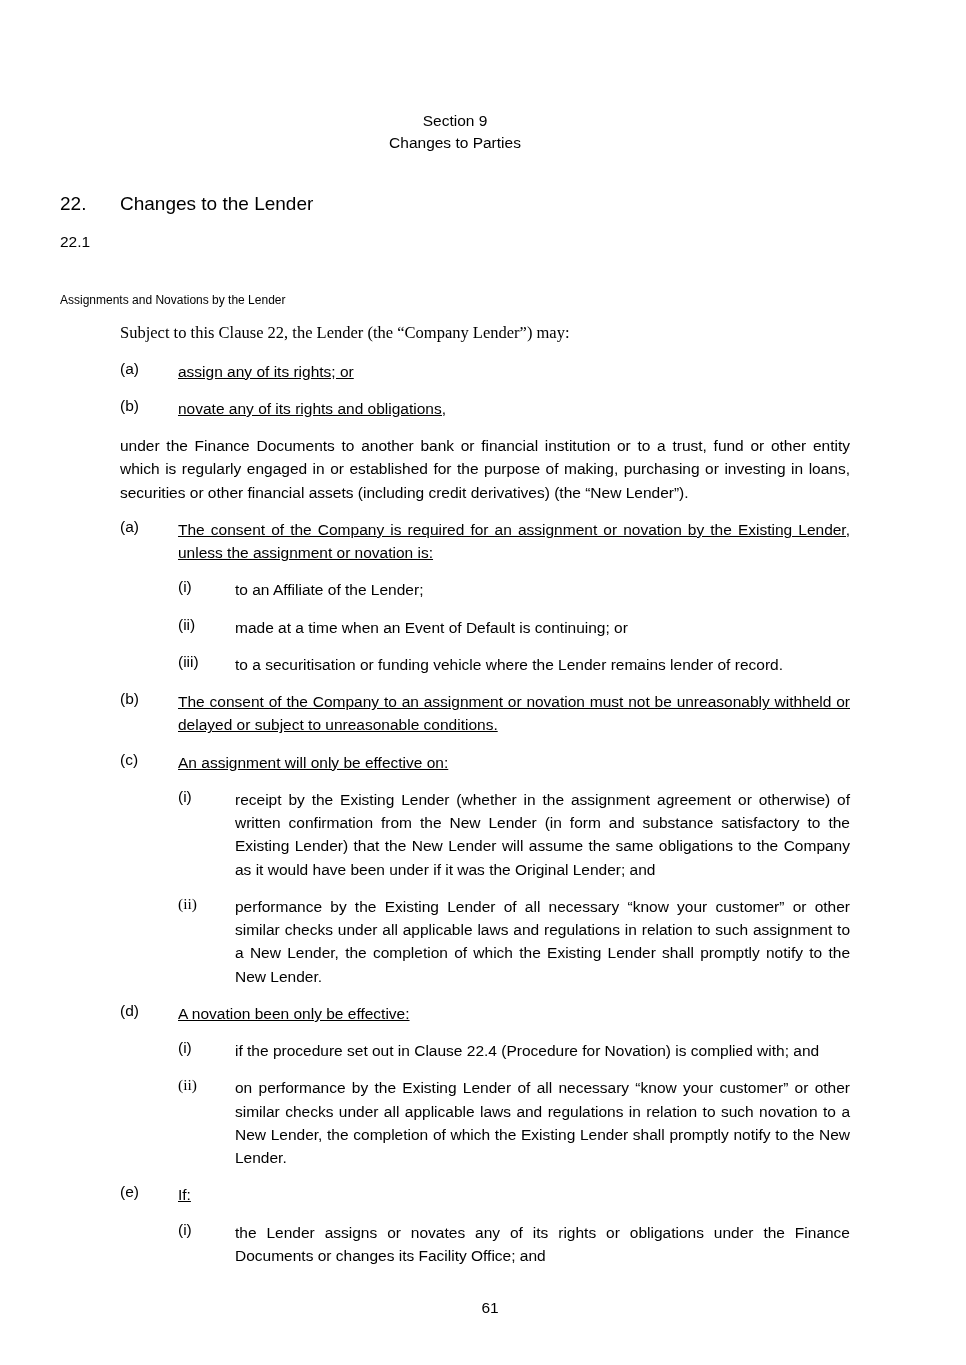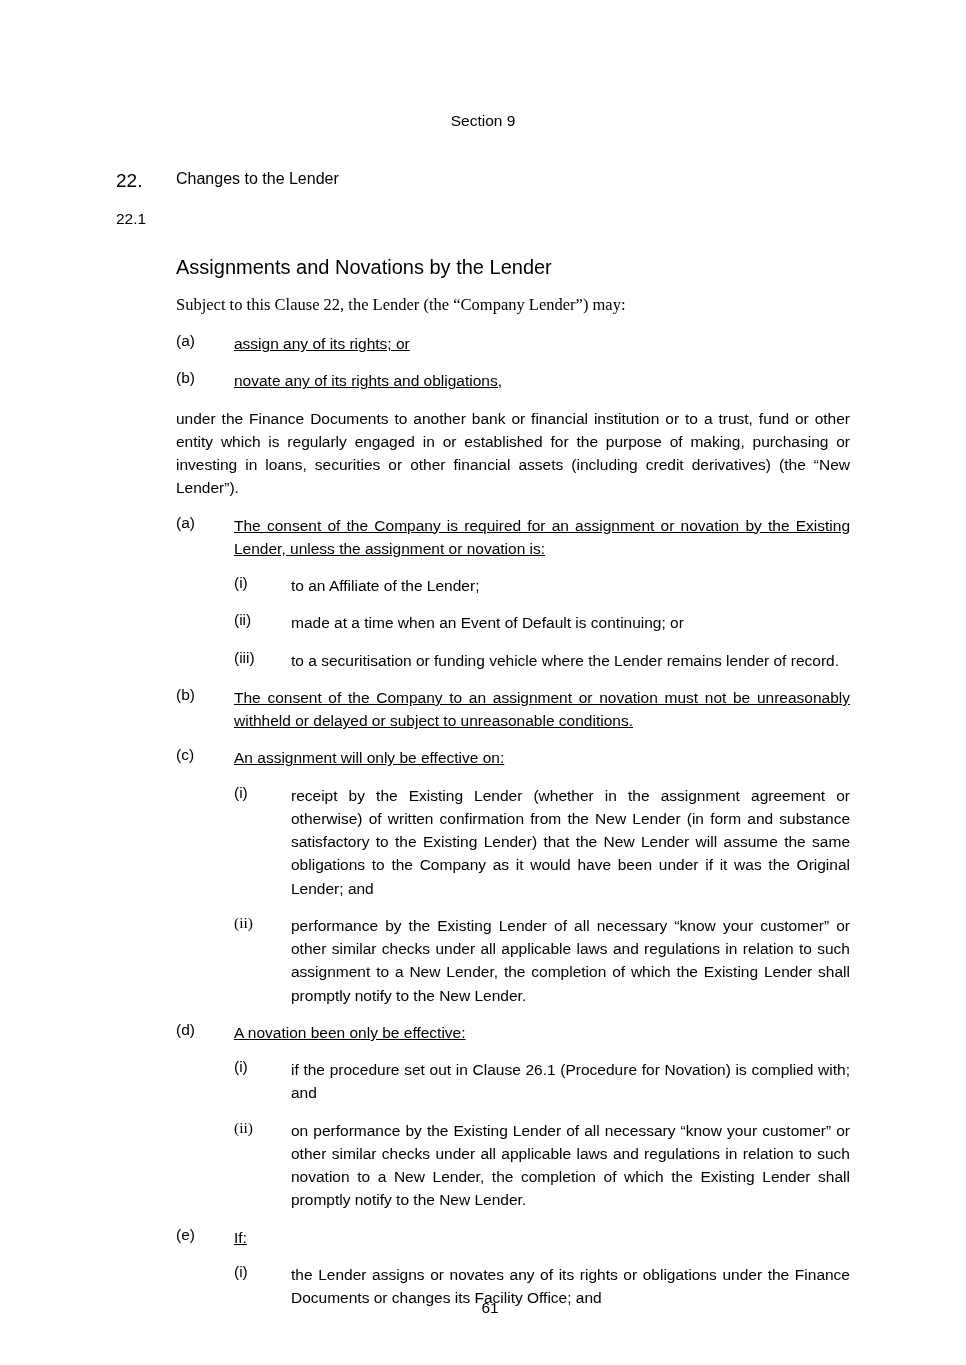--- a/index.html
+++ b/index.html
@@ -18,7 +18,7 @@
     width: 966px;
     height: 1365px;
     box-sizing: border-box;
-    padding: 110px 116px 40px 116px;
+    padding: 110px 116px 40px 60px;
     position: relative;
   }
   .header {

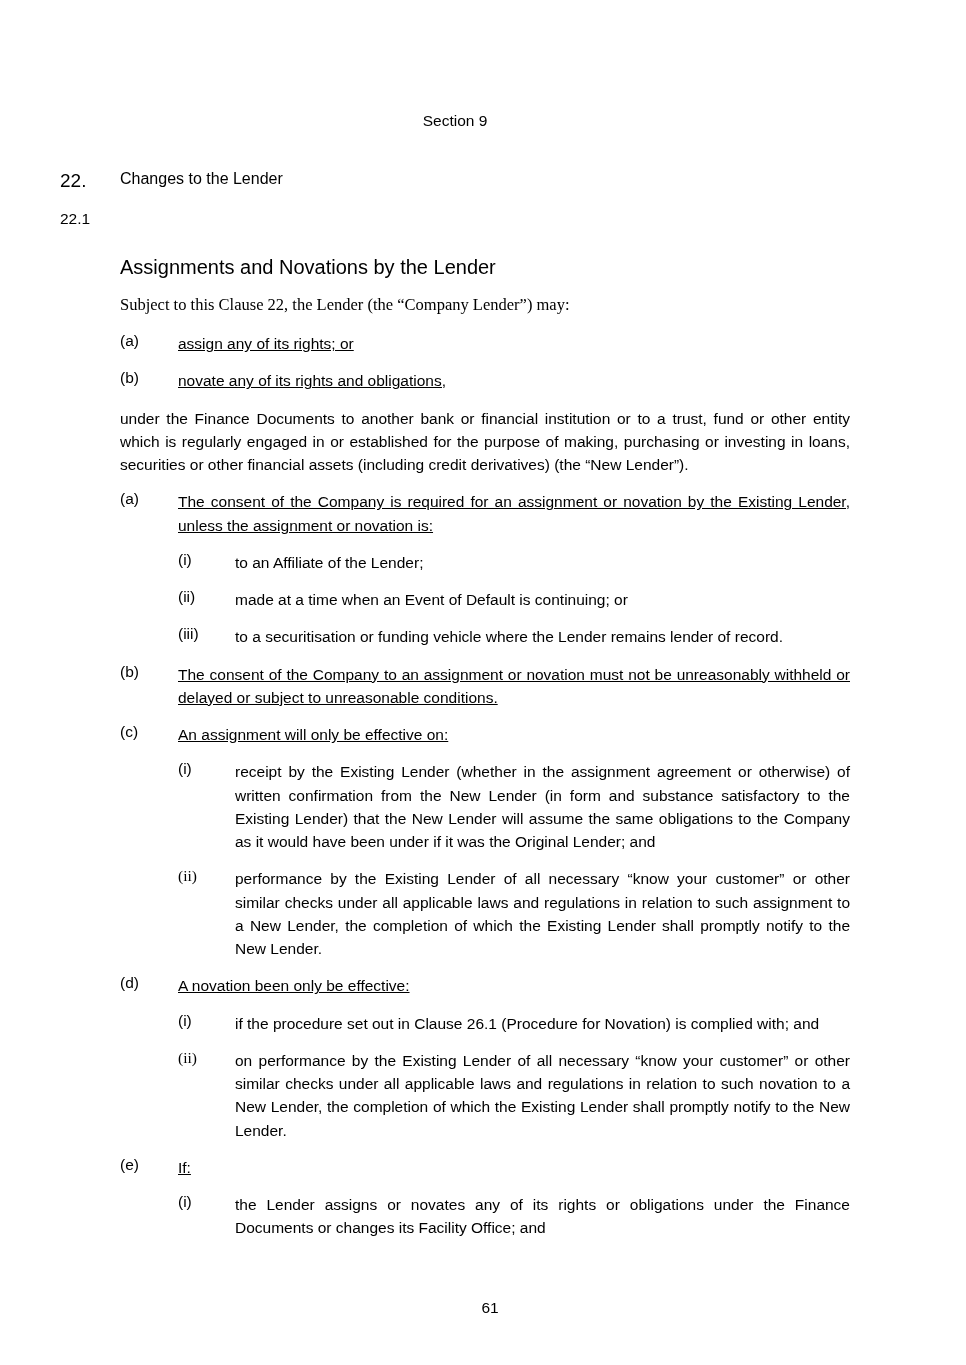--- a/index.html
+++ b/index.html
@@ -119,6 +119,7 @@
 
   <div class="header">
     <div>Section 9</div>
+    <div>Changes to Parties</div>
   </div>
 
   <div class="clause-title">

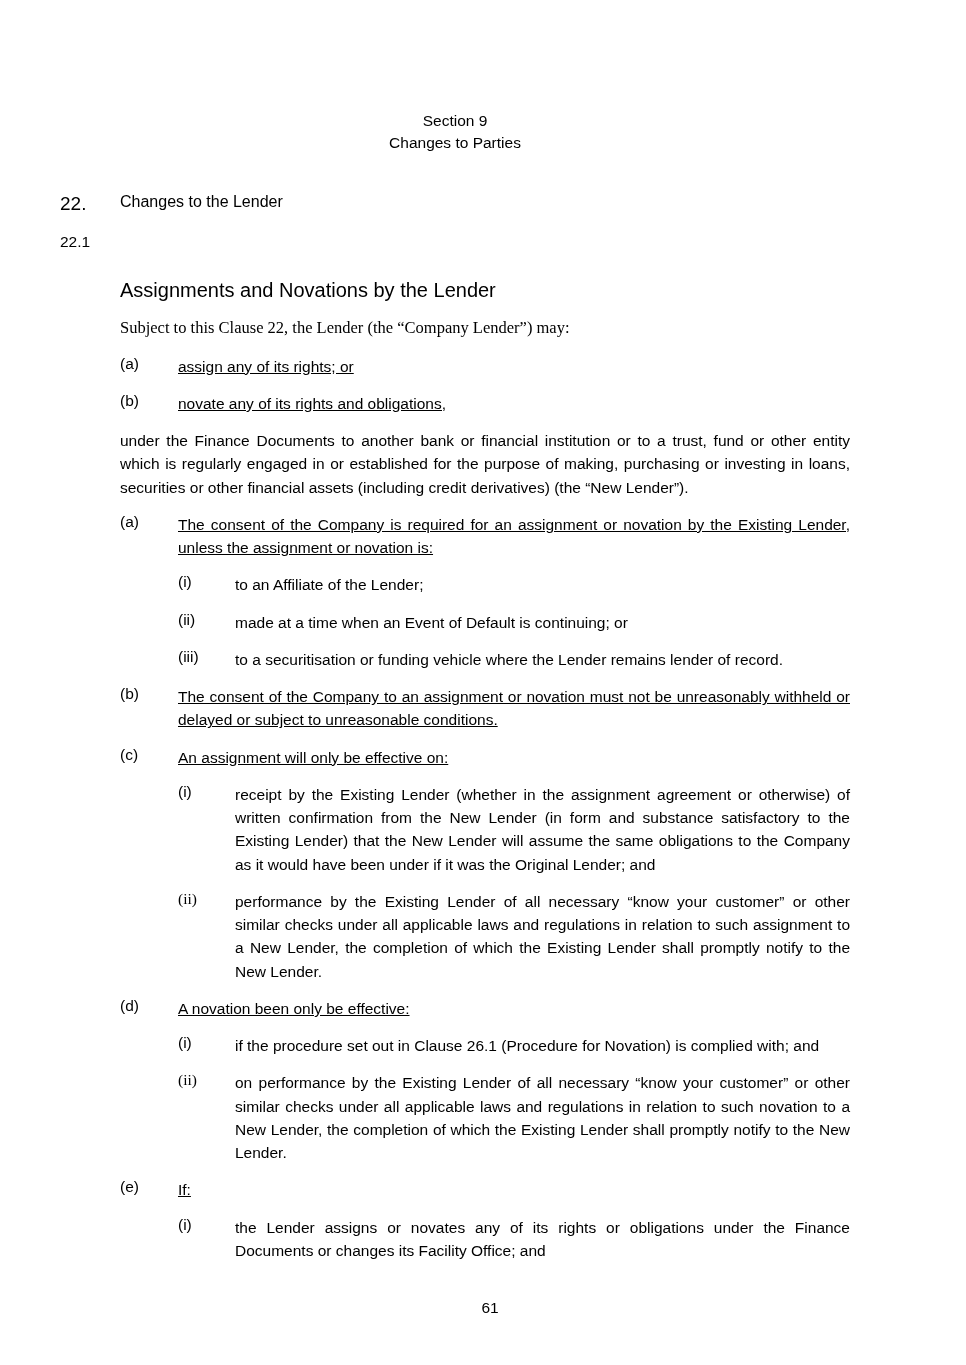--- a/index.html
+++ b/index.html
@@ -40,7 +40,7 @@
     font-size: 19px;
   }
   .clause-title .txt {
-    font-size: 16px;
+    font-size: 19px;
   }
 
   .lvl1 {

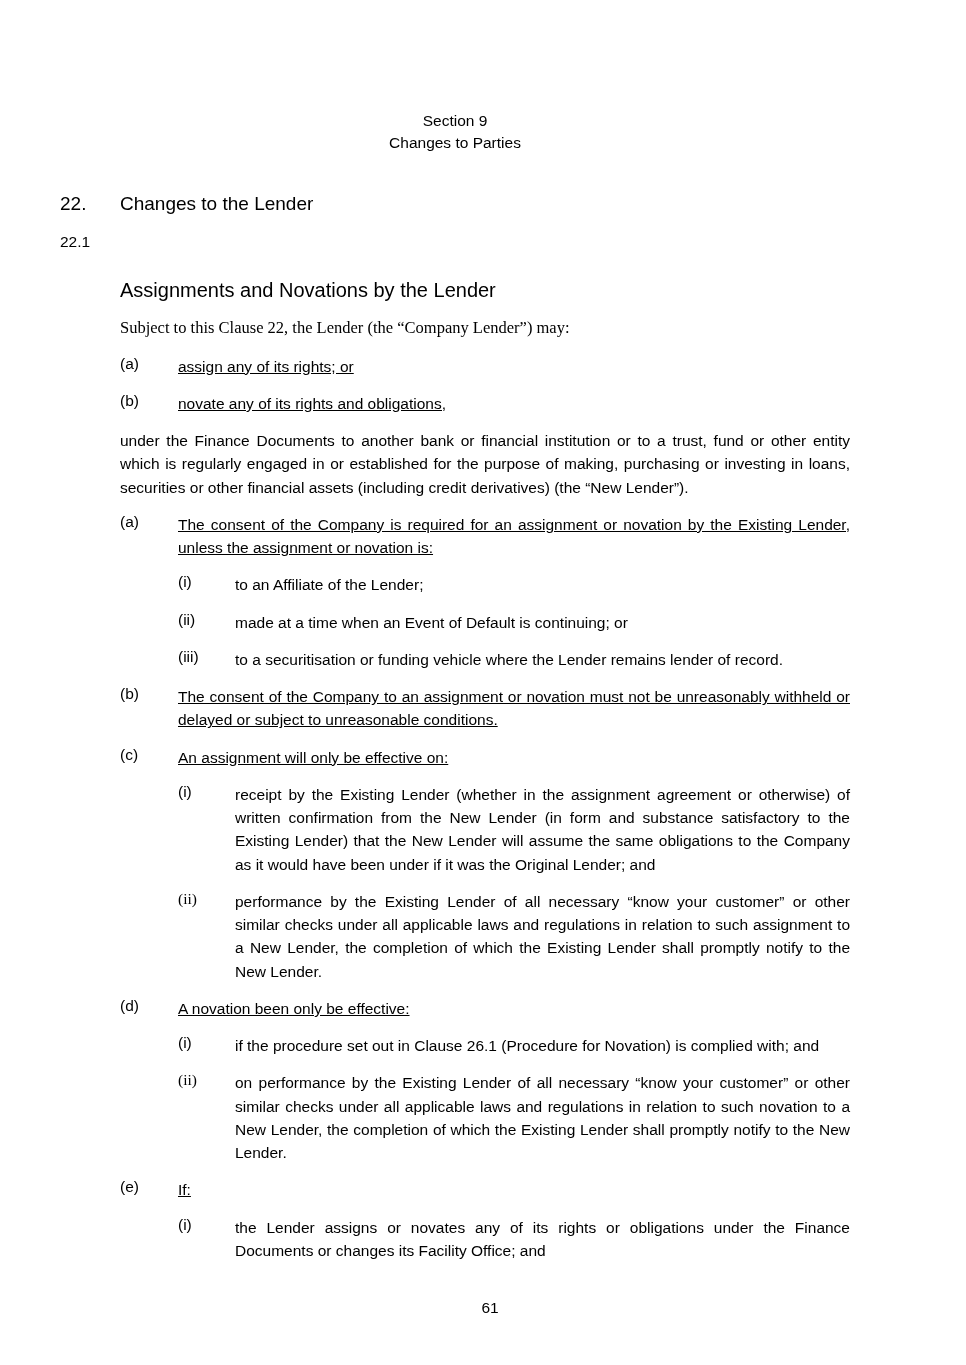--- a/index.html
+++ b/index.html
@@ -46,6 +46,7 @@
   .lvl1 {
     display: flex;
     margin-top: 18px;
+    flex-direction: column;
   }
   .lvl1 .num {
     width: 60px;

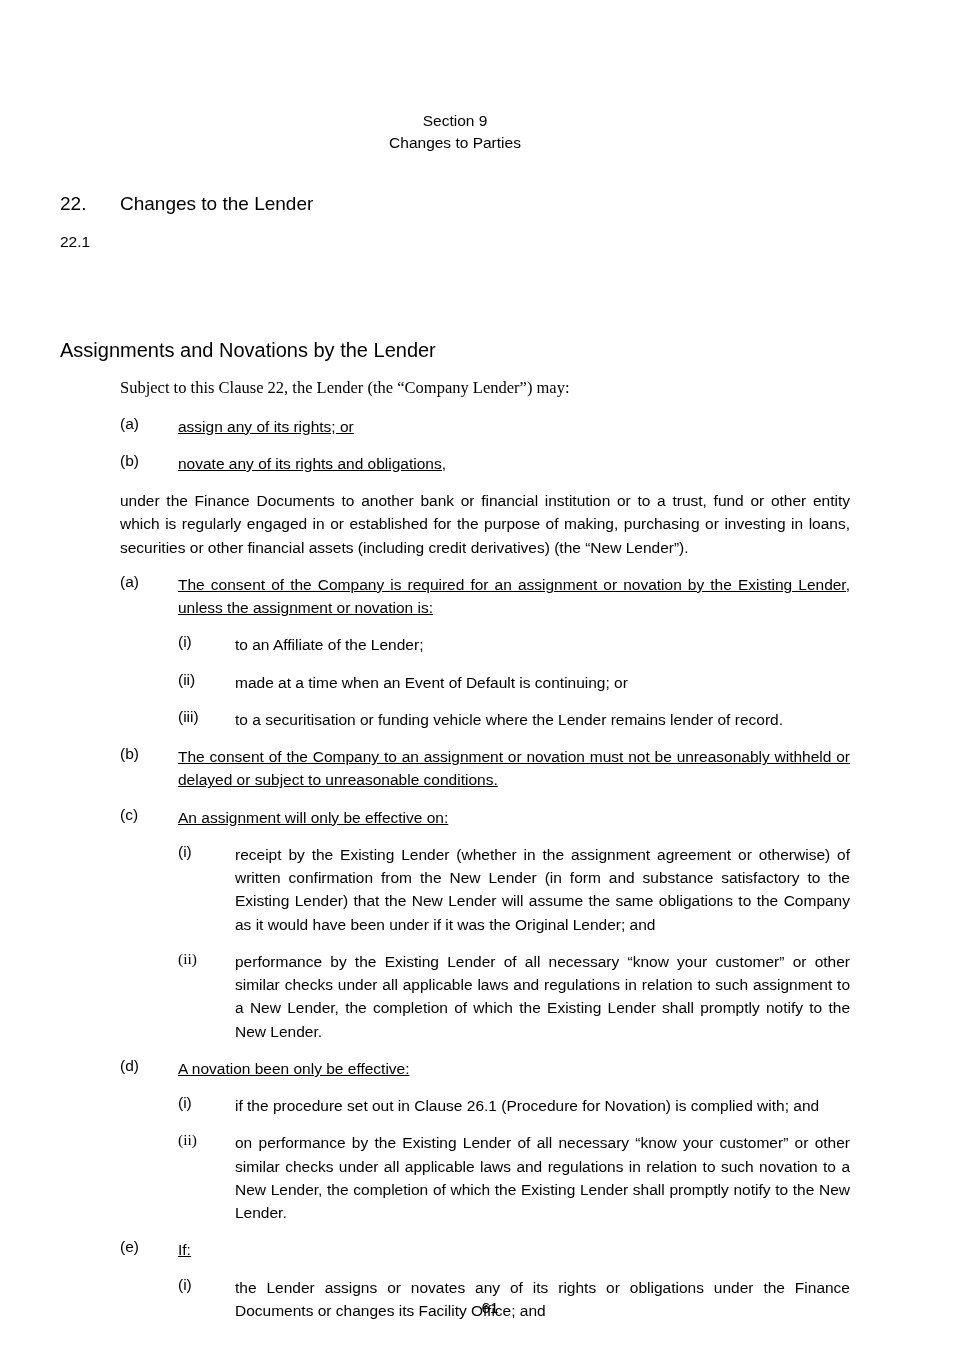--- a/index.html
+++ b/index.html
@@ -54,9 +54,8 @@
     font-size: 15.5px;
   }
   .lvl1 .txt {
-    font-size: 20px;
+    font-size: 12px;
     flex: 1;
-    margin-top: 46px;
   }
 
   .body-para {

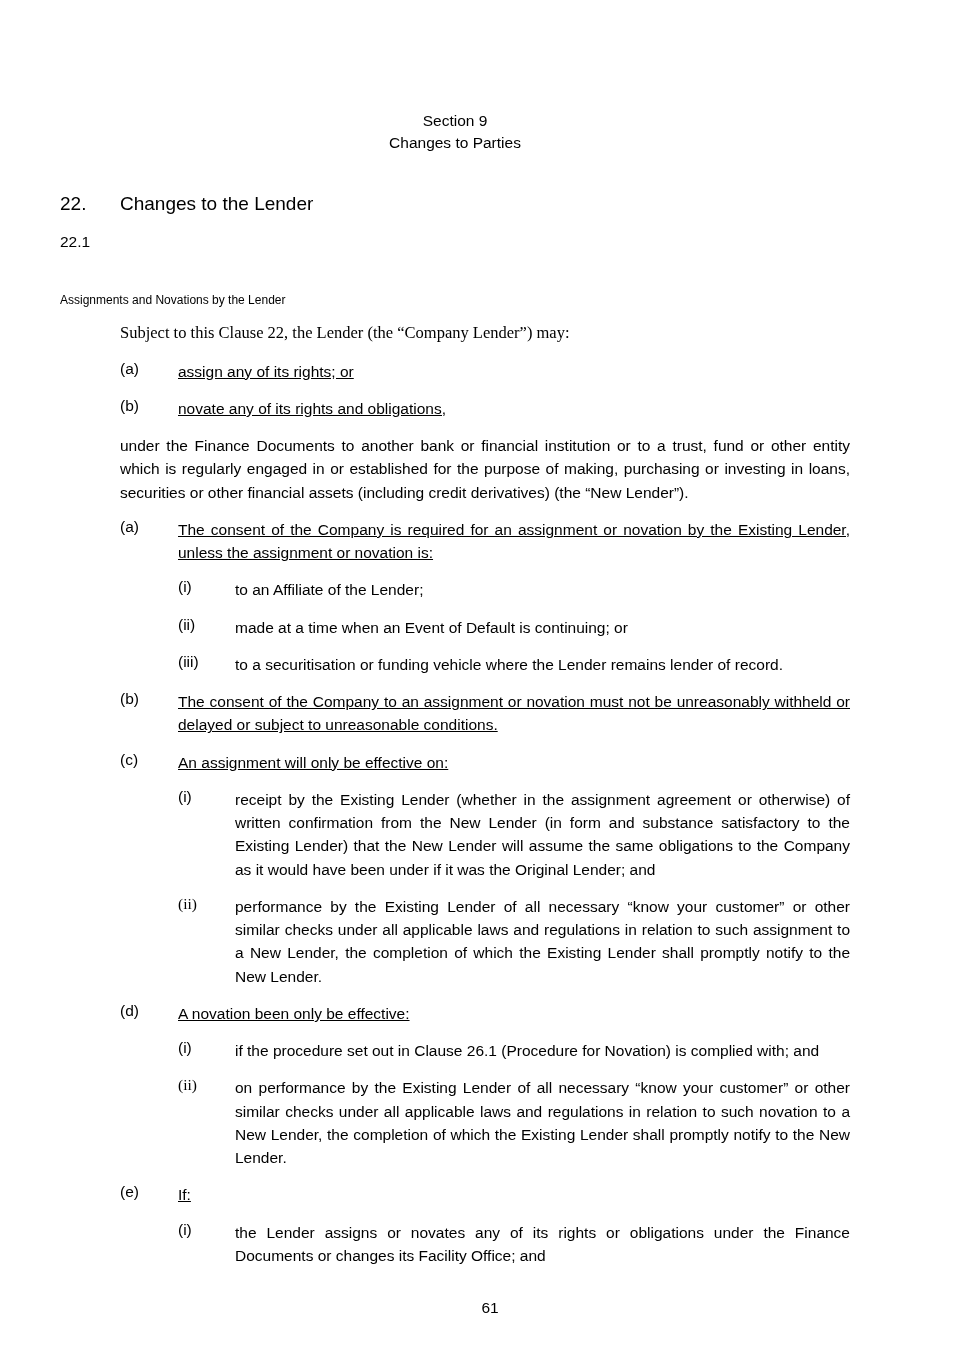--- a/index.html
+++ b/index.html
@@ -191,7 +191,7 @@
 
   <div class="lvl3">
     <div class="mark">(i)</div>
-    <div class="txt">if the procedure set out in Clause 26.1 (Procedure for Novation) is complied with; and</div>
+    <div class="txt">if the procedure set out in Clause 22.4 (Procedure for Novation) is complied with; and</div>
   </div>
   <div class="lvl3">
     <div class="mark serif">(ii)</div>

